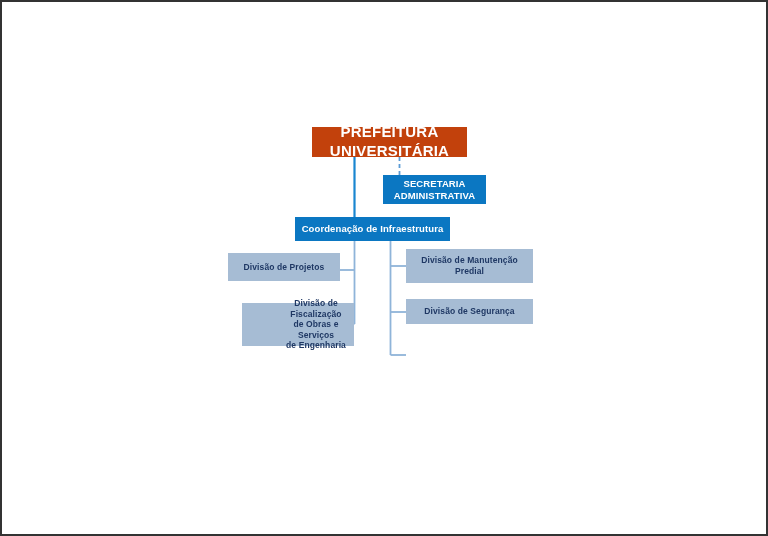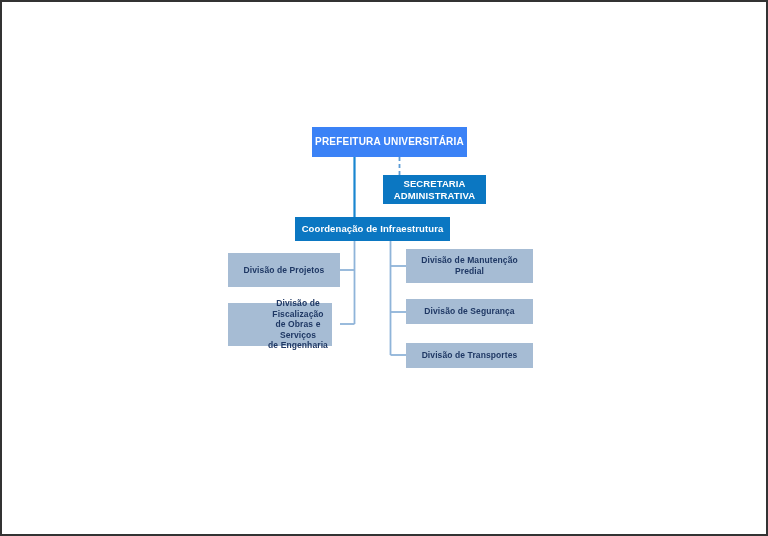--- a/index.html
+++ b/index.html
@@ -46,10 +46,10 @@
     white-space: pre-line;
   }
   .node-root {
-    background: #3b82f6;
+    background: #c2410c;
     color: #ffffff;
     font-weight: bold;
-    font-size: 10px;
+    font-size: 15px;
     letter-spacing: 0.2px;
   }
   .node-staff {

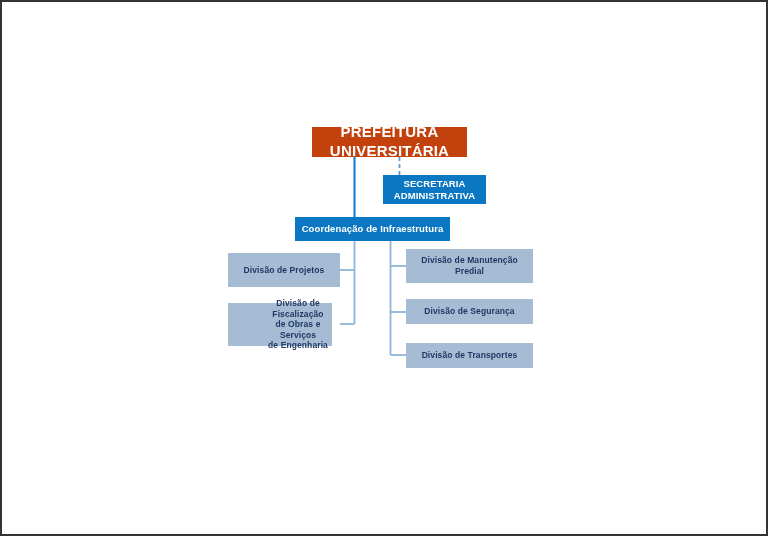--- a/index.html
+++ b/index.html
@@ -103,7 +103,7 @@
 
     <div class="node node-coord" style="left:293px; top:215px; width:155px; height:24px;">Coordenação de Infraestrutura</div>
 
-    <div class="node node-div" style="left:226px; top:251px; width:112px; height:34px;">Divisão de Projetos</div>
+    <div class="node node-div" style="left:226px; top:251px; width:112px; height:28px;">Divisão de Projetos</div>
 
     <div class="node node-div" style="left:226px; top:301px; width:104px; height:43px;padding-left:36px;">Divisão de Fiscalização
 de Obras e Serviços

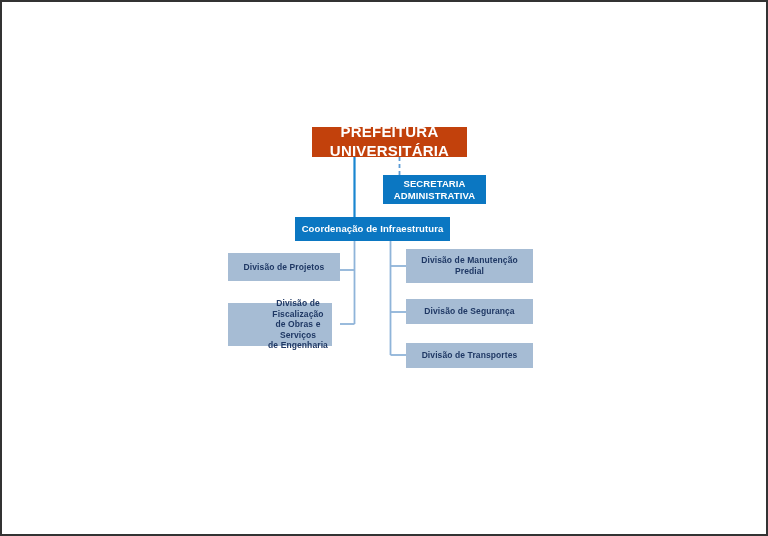--- a/index.html
+++ b/index.html
@@ -105,7 +105,7 @@
 
     <div class="node node-div" style="left:226px; top:251px; width:112px; height:28px;">Divisão de Projetos</div>
 
-    <div class="node node-div" style="left:226px; top:301px; width:104px; height:43px;padding-left:36px;">Divisão de Fiscalização
+    <div class="node node-div" style="left:240px; top:301px; width:112px; height:43px;padding-left:36px;">Divisão de Fiscalização
 de Obras e Serviços
 de Engenharia</div>
 

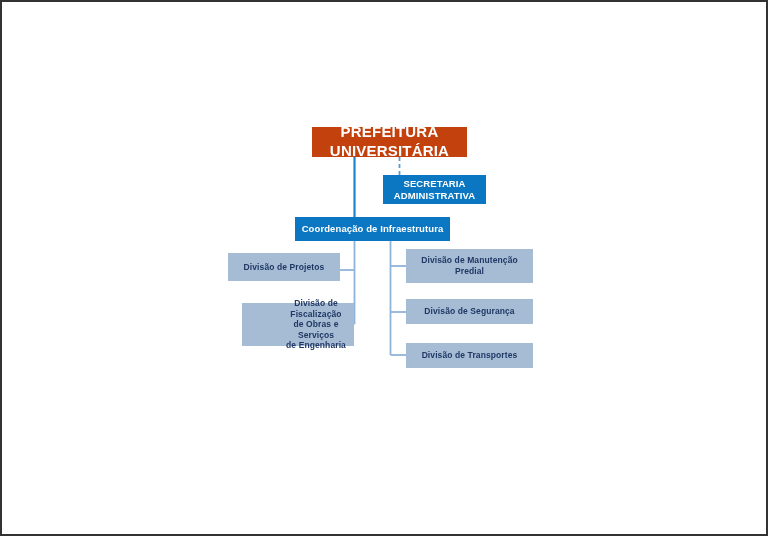--- a/index.html
+++ b/index.html
@@ -114,7 +114,6 @@
     <div class="node node-div" style="left:404px; top:247px; width:127px; height:34px;">Divisão de Manutenção
 Predial</div>
 
-    <div class="node node-div" style="left:404px; top:341px; width:127px; height:25px;">Divisão de  Transportes</div>
 
   </div>
 </div>

